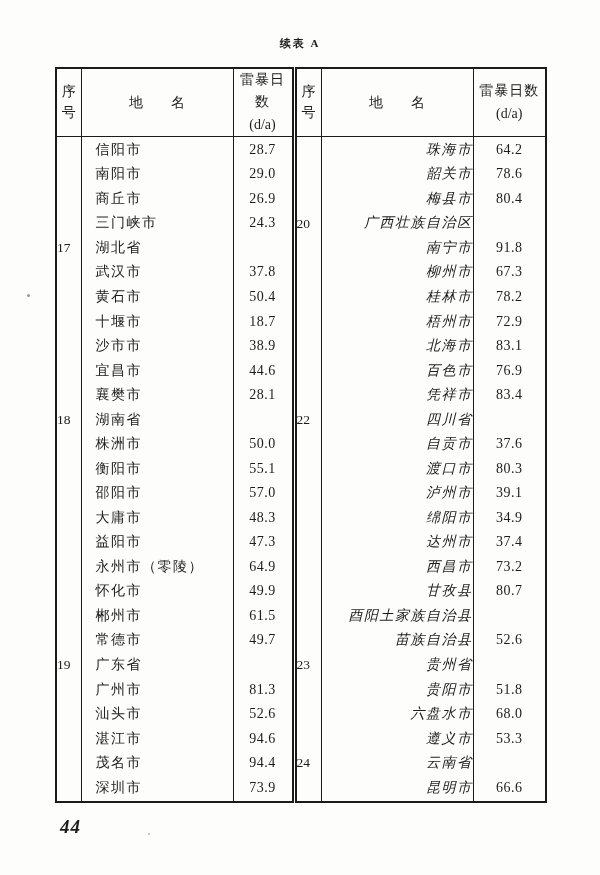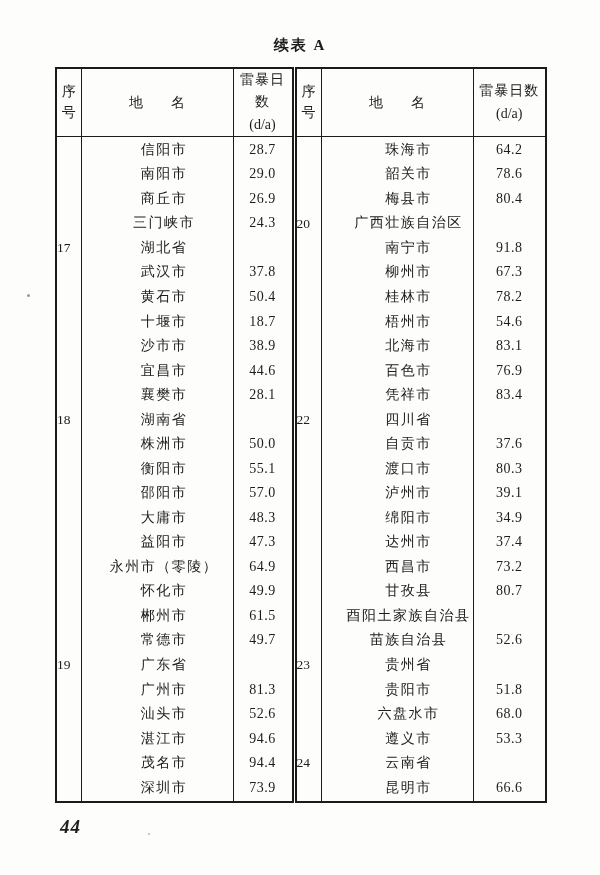--- a/index.html
+++ b/index.html
@@ -15,7 +15,7 @@
   .title{
     position:absolute;top:36px;left:0;width:600px;
     text-align:center;
-    font-size:15px;font-weight:bold;
+    font-size:11px;font-weight:bold;
     letter-spacing:2px;
   }
   table.main{

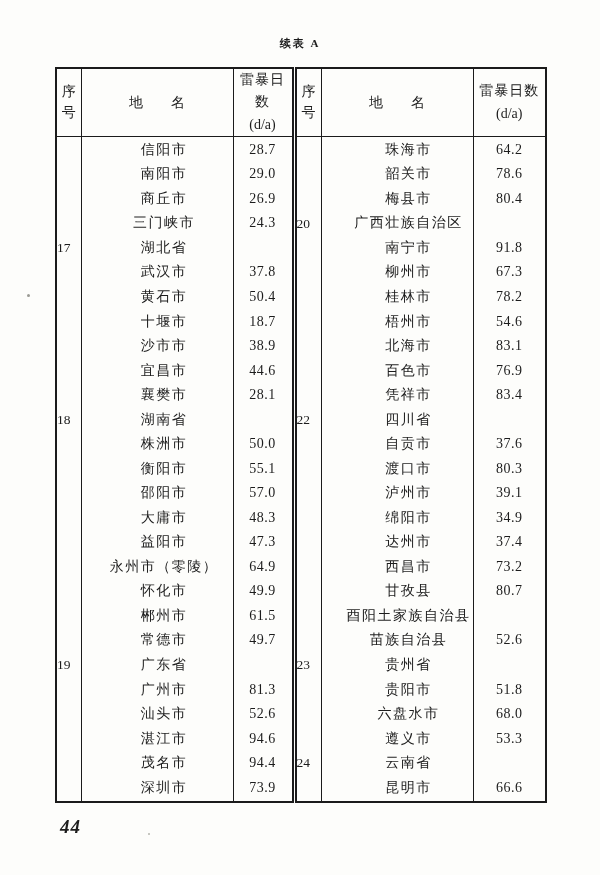--- a/index.html
+++ b/index.html
@@ -50,7 +50,7 @@
   .c5{border-left:1px solid #1b1b1b;}
   
   td.c0,td.c3{text-align:left;font-size:13.5px;}
-  td.c1{text-align:center;padding-left:14px;letter-spacing:1.5px;margin-left:28px;}
+  td.c1{text-align:left;padding-left:14px;letter-spacing:1.5px;margin-left:28px;}
   td.c4{text-align:center;padding-left:23px;letter-spacing:1.5px;}
   td.c2,td.c5{text-align:center;letter-spacing:.5px;margin-left:12px;}
   th.c0,th.c3{font-size:14px;line-height:1.45;padding:0 4px;}

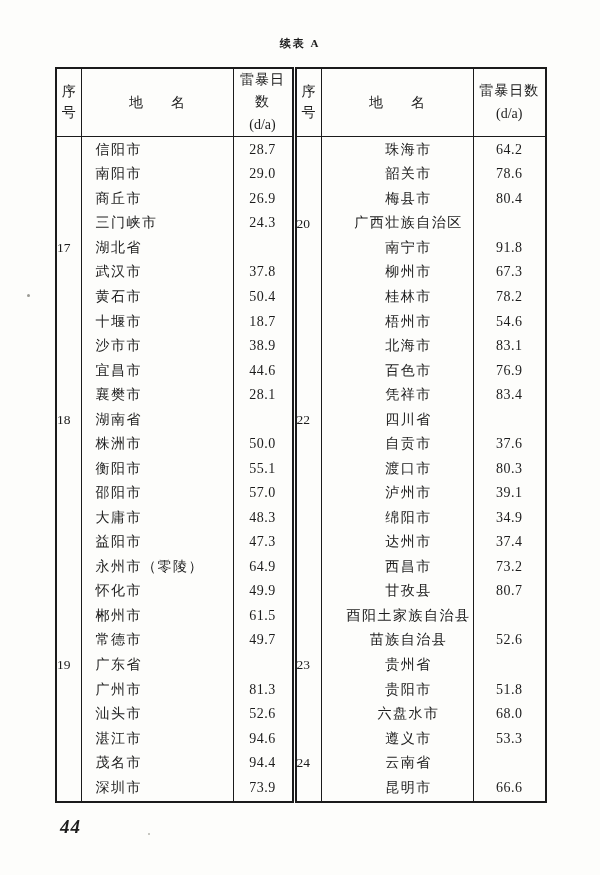--- a/index.html
+++ b/index.html
@@ -51,7 +51,7 @@
   
   td.c0,td.c3{text-align:left;font-size:13.5px;}
   td.c1{text-align:left;padding-left:14px;letter-spacing:1.5px;margin-left:28px;}
-  td.c4{text-align:center;padding-left:23px;letter-spacing:1.5px;}
+  td.c4{text-align:right;padding-left:23px;letter-spacing:1.5px;font-style:italic;}
   td.c2,td.c5{text-align:center;letter-spacing:.5px;margin-left:12px;}
   th.c0,th.c3{font-size:14px;line-height:1.45;padding:0 4px;}
   .days-head{line-height:1.6;letter-spacing:1px;}

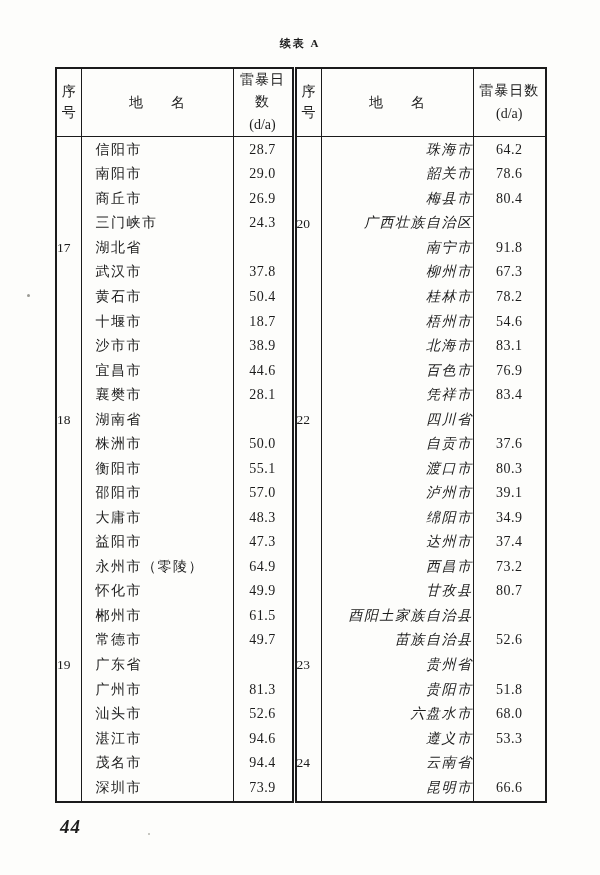--- a/index.html
+++ b/index.html
@@ -159,7 +159,7 @@
           <td class="c2">18.7</td>
           <td class="c3"></td>
           <td class="c4">梧州市</td>
-          <td class="c5">54.6</td>
+          <td class="c5">72.9</td>
         </tr>
         <tr>
           <td class="c0"></td>

